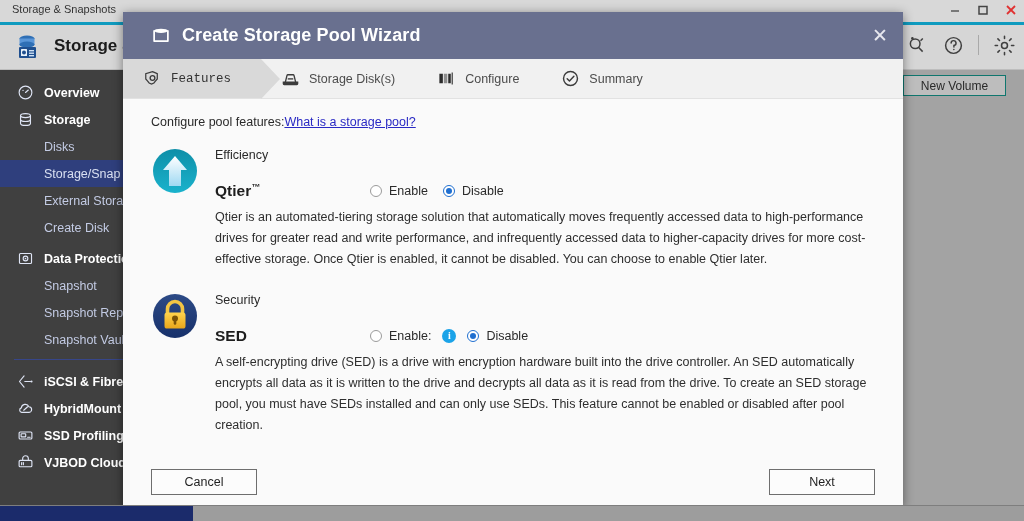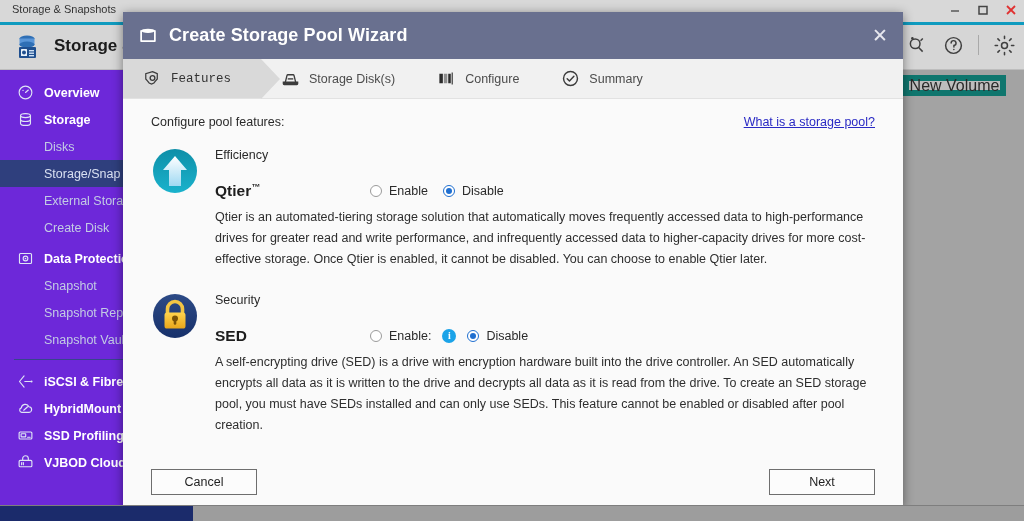--- a/index.html
+++ b/index.html
@@ -103,7 +103,7 @@
   }
   .dlg-titlebar {
     height: 47px; background: #69708f;
-    display: flex; align-items: center; padding: 0 14px;
+    display: flex; align-items: center; padding: 0 27px;
     position: relative;
   }
   .dlg-title-icon { width: 22px; height: 22px; margin-right: 10px; flex: 0 0 22px; }

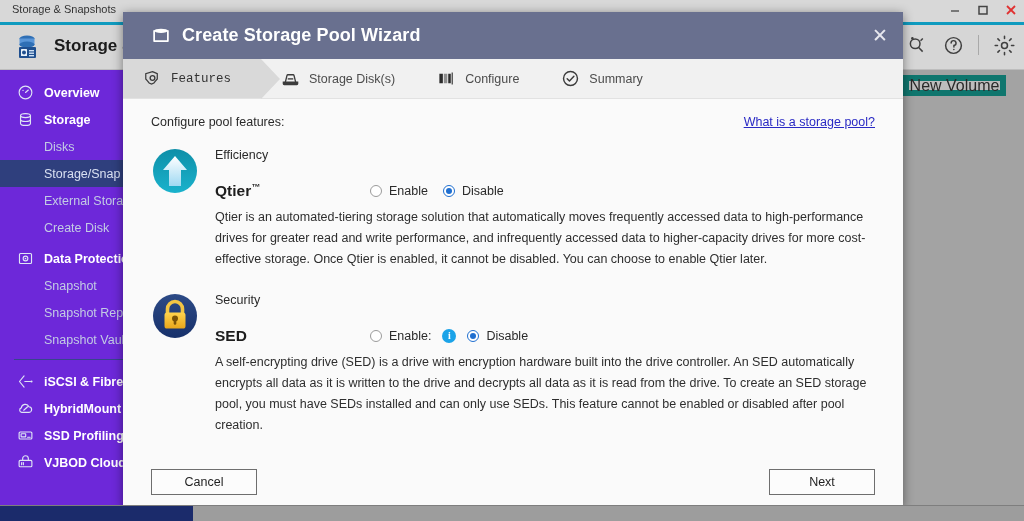--- a/index.html
+++ b/index.html
@@ -59,7 +59,7 @@
   
   .sidebar {
     position: absolute; left: 0; top: 70px; width: 193px; height: 451px;
-    background: #6d28d9;
+    background: #404040;
     overflow: hidden;
   }
   .nav-item {

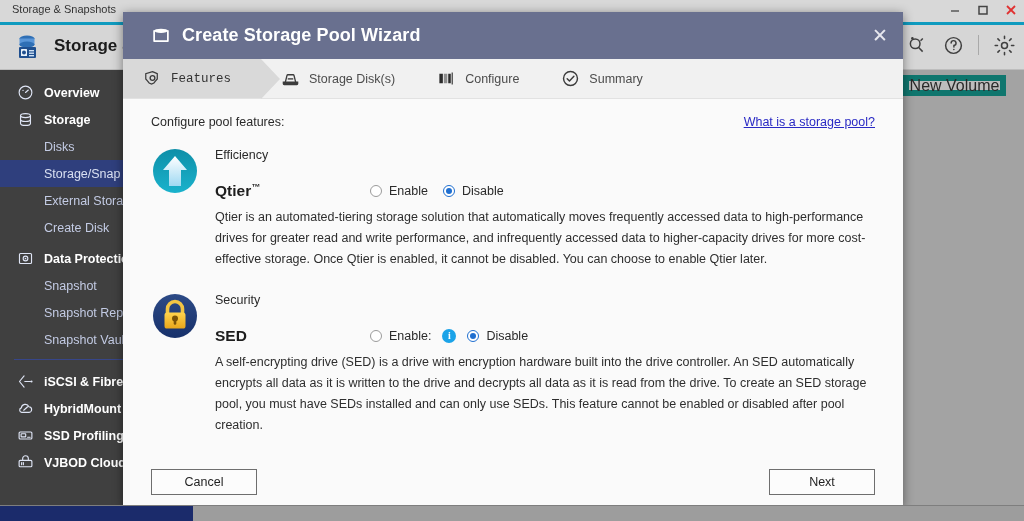--- a/index.html
+++ b/index.html
@@ -85,8 +85,8 @@
   .new-volume-btn {
     position: absolute; right: 18px; top: 75px;
     width: 103px; height: 21px;
-    background: #bdbdbd; border: 6px solid #0f766e;
-    font-size: 16px; color: #2a2a2a;
+    background: #bdbdbd; border: 1px solid #0f766e;
+    font-size: 12px; color: #2a2a2a;
     display: flex; align-items: center; justify-content: center;
   }
   .taskbar-strip {

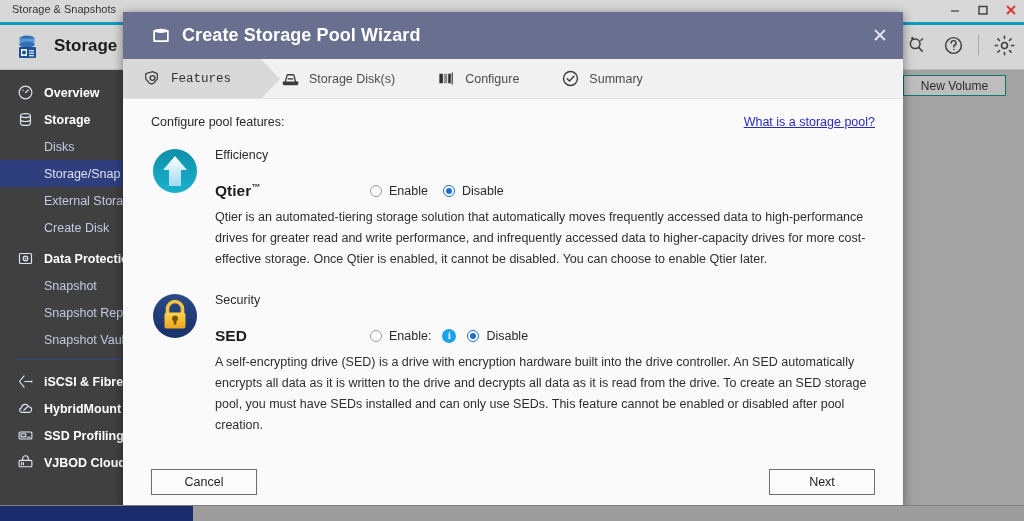--- a/index.html
+++ b/index.html
@@ -138,7 +138,7 @@
 
   .dlg-body { position: relative; height: 358px; padding: 16px 28px 0 28px; background: #fafafa; }
 
-  .body-top { display: flex; justify-content: space-between; align-items: baseline; }
+  .body-top { display: flex; justify-content: flex-start; align-items: baseline; }
   .body-label { font-size: 12.5px; color: #2a2a2a; }
   .help-link { font-size: 12.5px; color: #2929c4; text-decoration: underline; }
 

